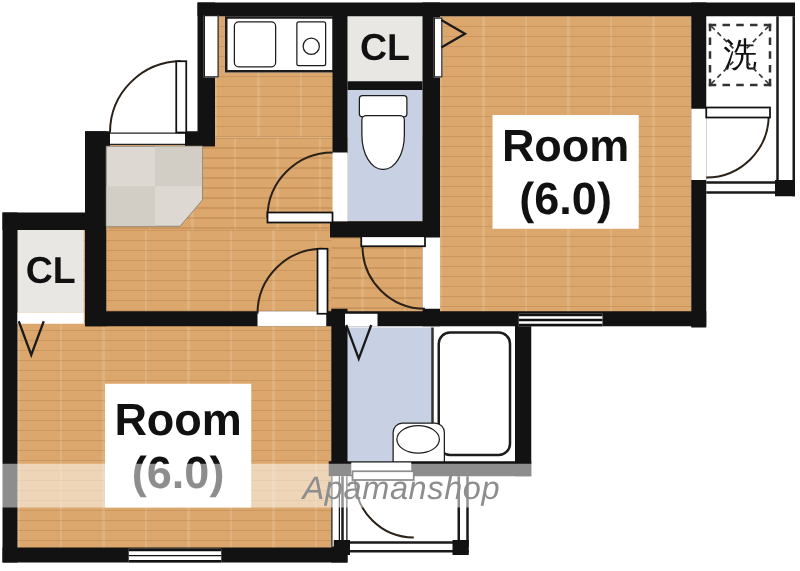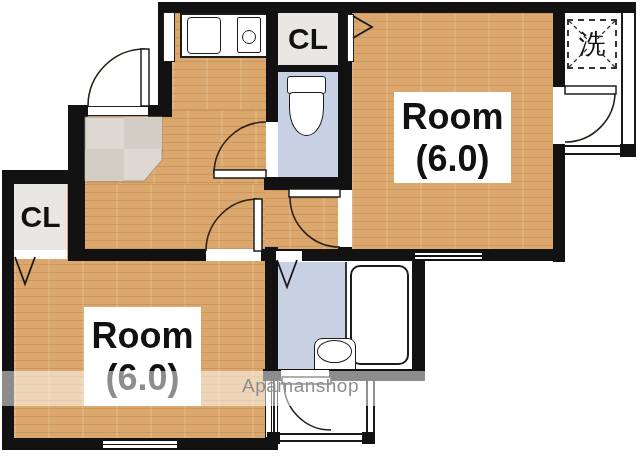--- a/index.html
+++ b/index.html
@@ -37,7 +37,7 @@
   .win-v .mid{position:absolute;top:0;bottom:0;left:50%;width:1.5px;margin-left:-.75px;background:#111;}
   .entry-sill{background:#fff;border-top:1.5px solid #222;border-bottom:1.5px solid #222;}
   .watermark-band{background:rgba(255,255,255,.52);}
-  .watermark-text{color:#8d8d8d;font-size:19px;letter-spacing:.5px;font-weight:400;}
+  .watermark-text{color:#8d8d8d;font-size:26px;letter-spacing:.5px;font-weight:400;font-style:italic;}
   svg{position:absolute;inset:0;pointer-events:none;}
 </style>
 </head>

